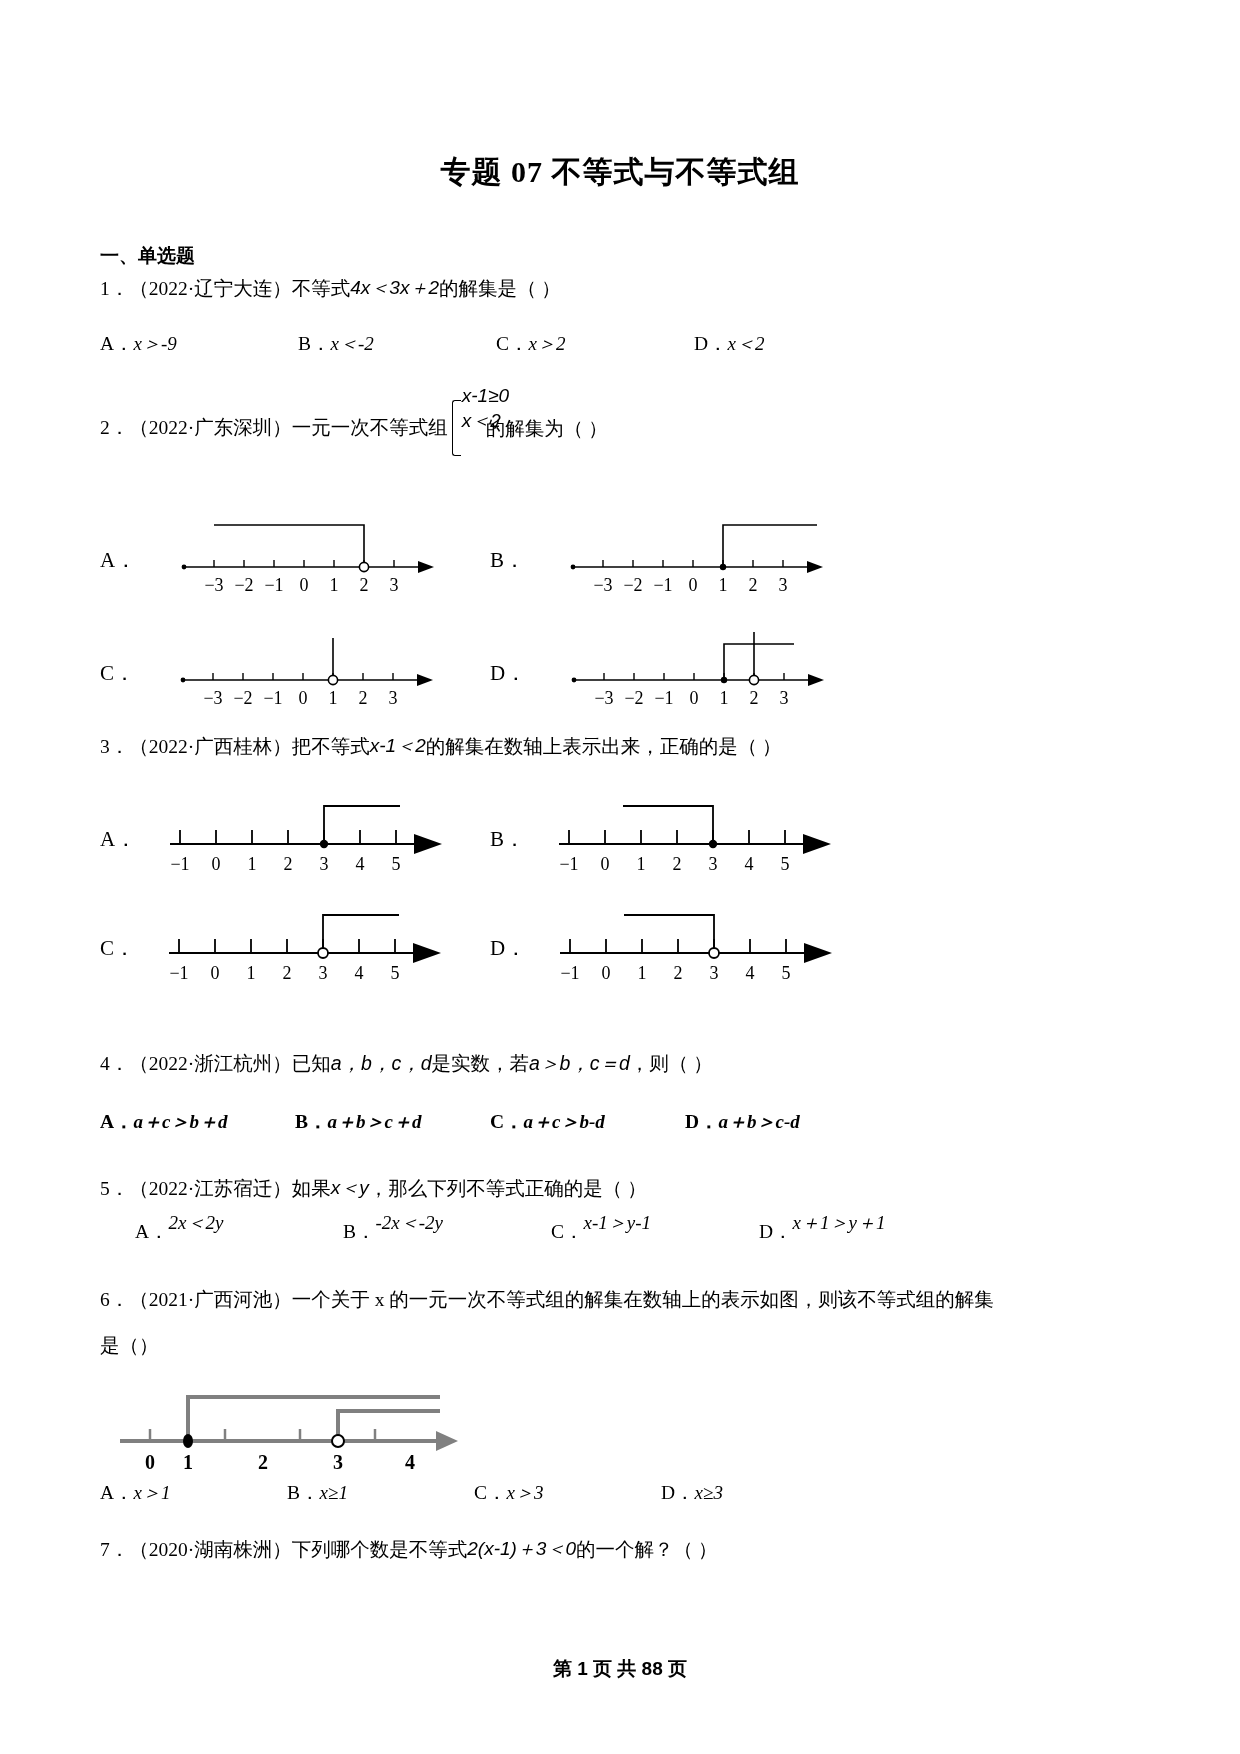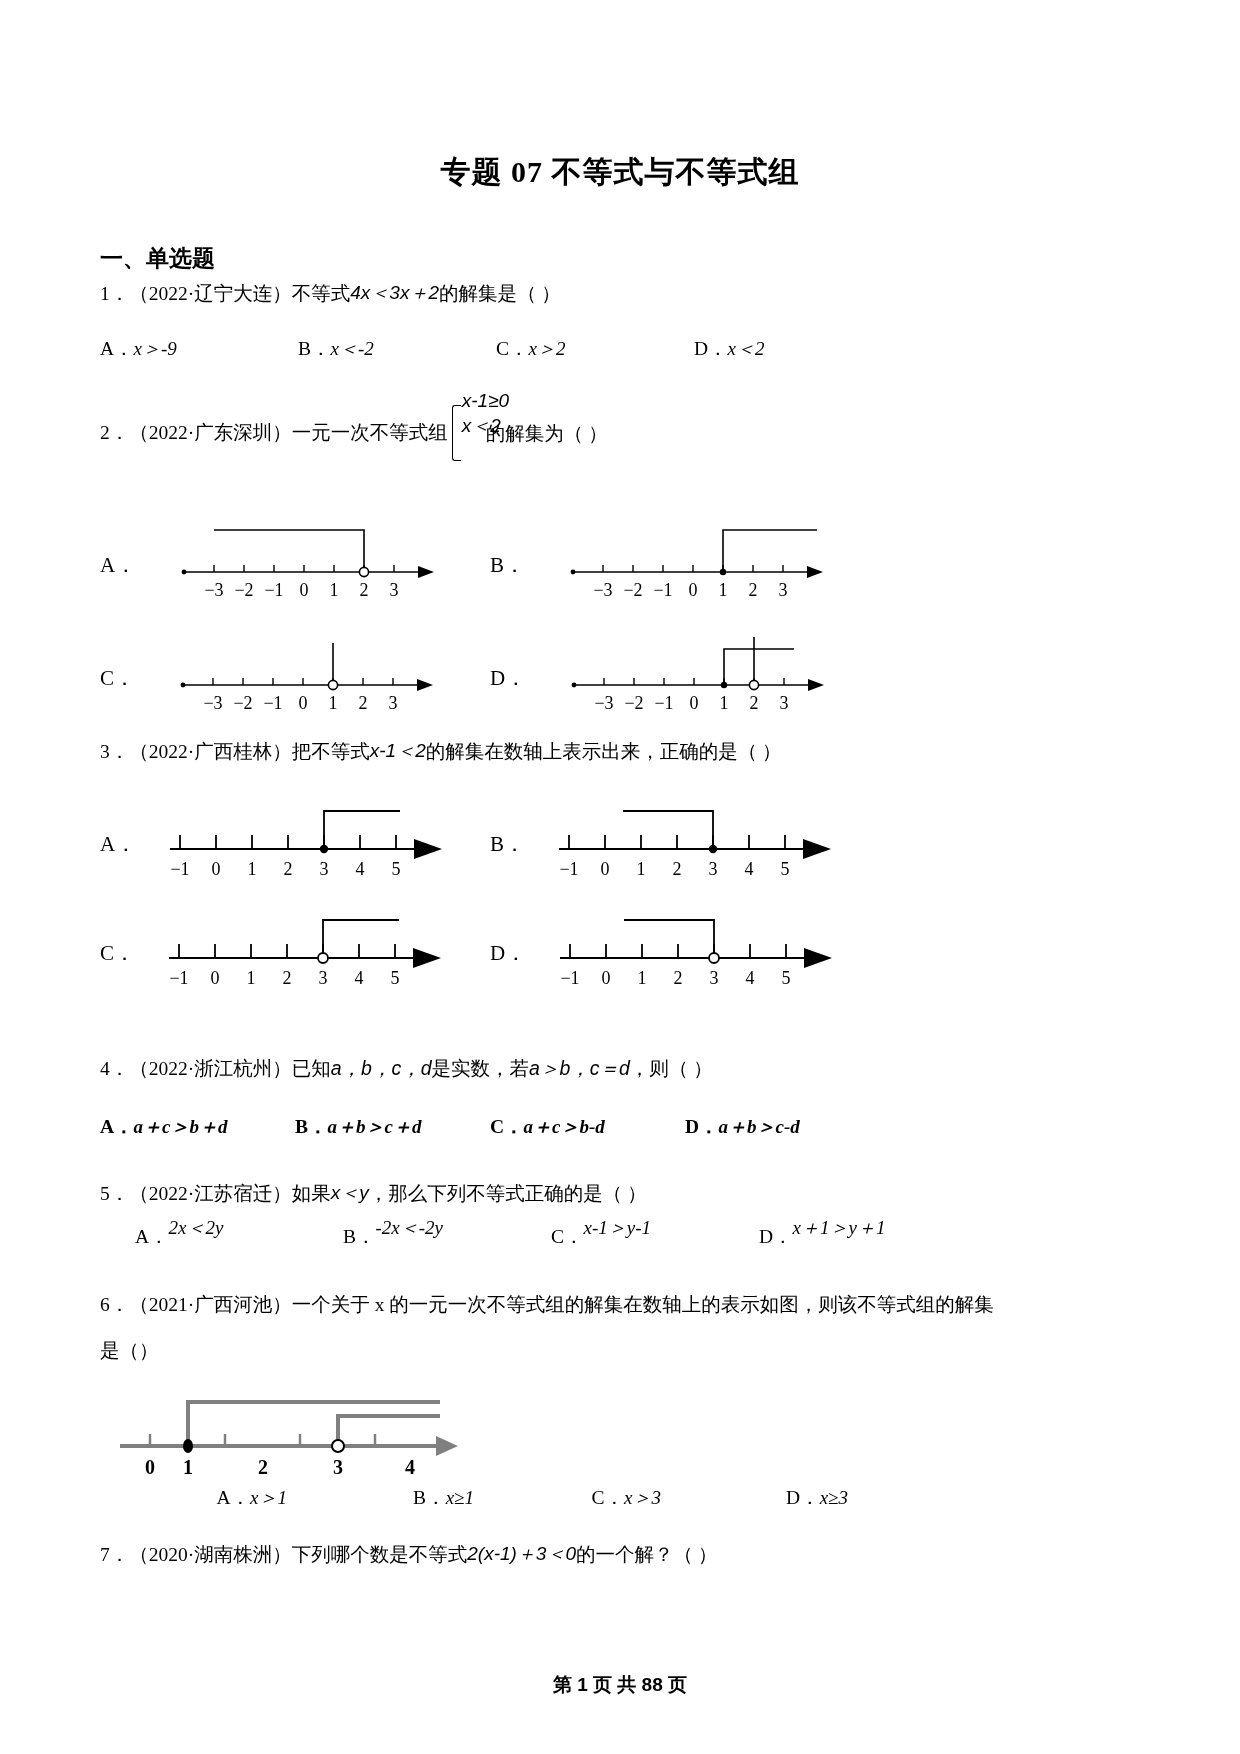--- a/index.html
+++ b/index.html
@@ -38,7 +38,7 @@
   .section-head {
     font-family: Liberation Sans, sans-serif;
     font-weight: bold;
-    font-size: 23px;
+    font-size: 19px;
     margin-top: 55px;
     margin-bottom: 4px;
     letter-spacing: 0px;

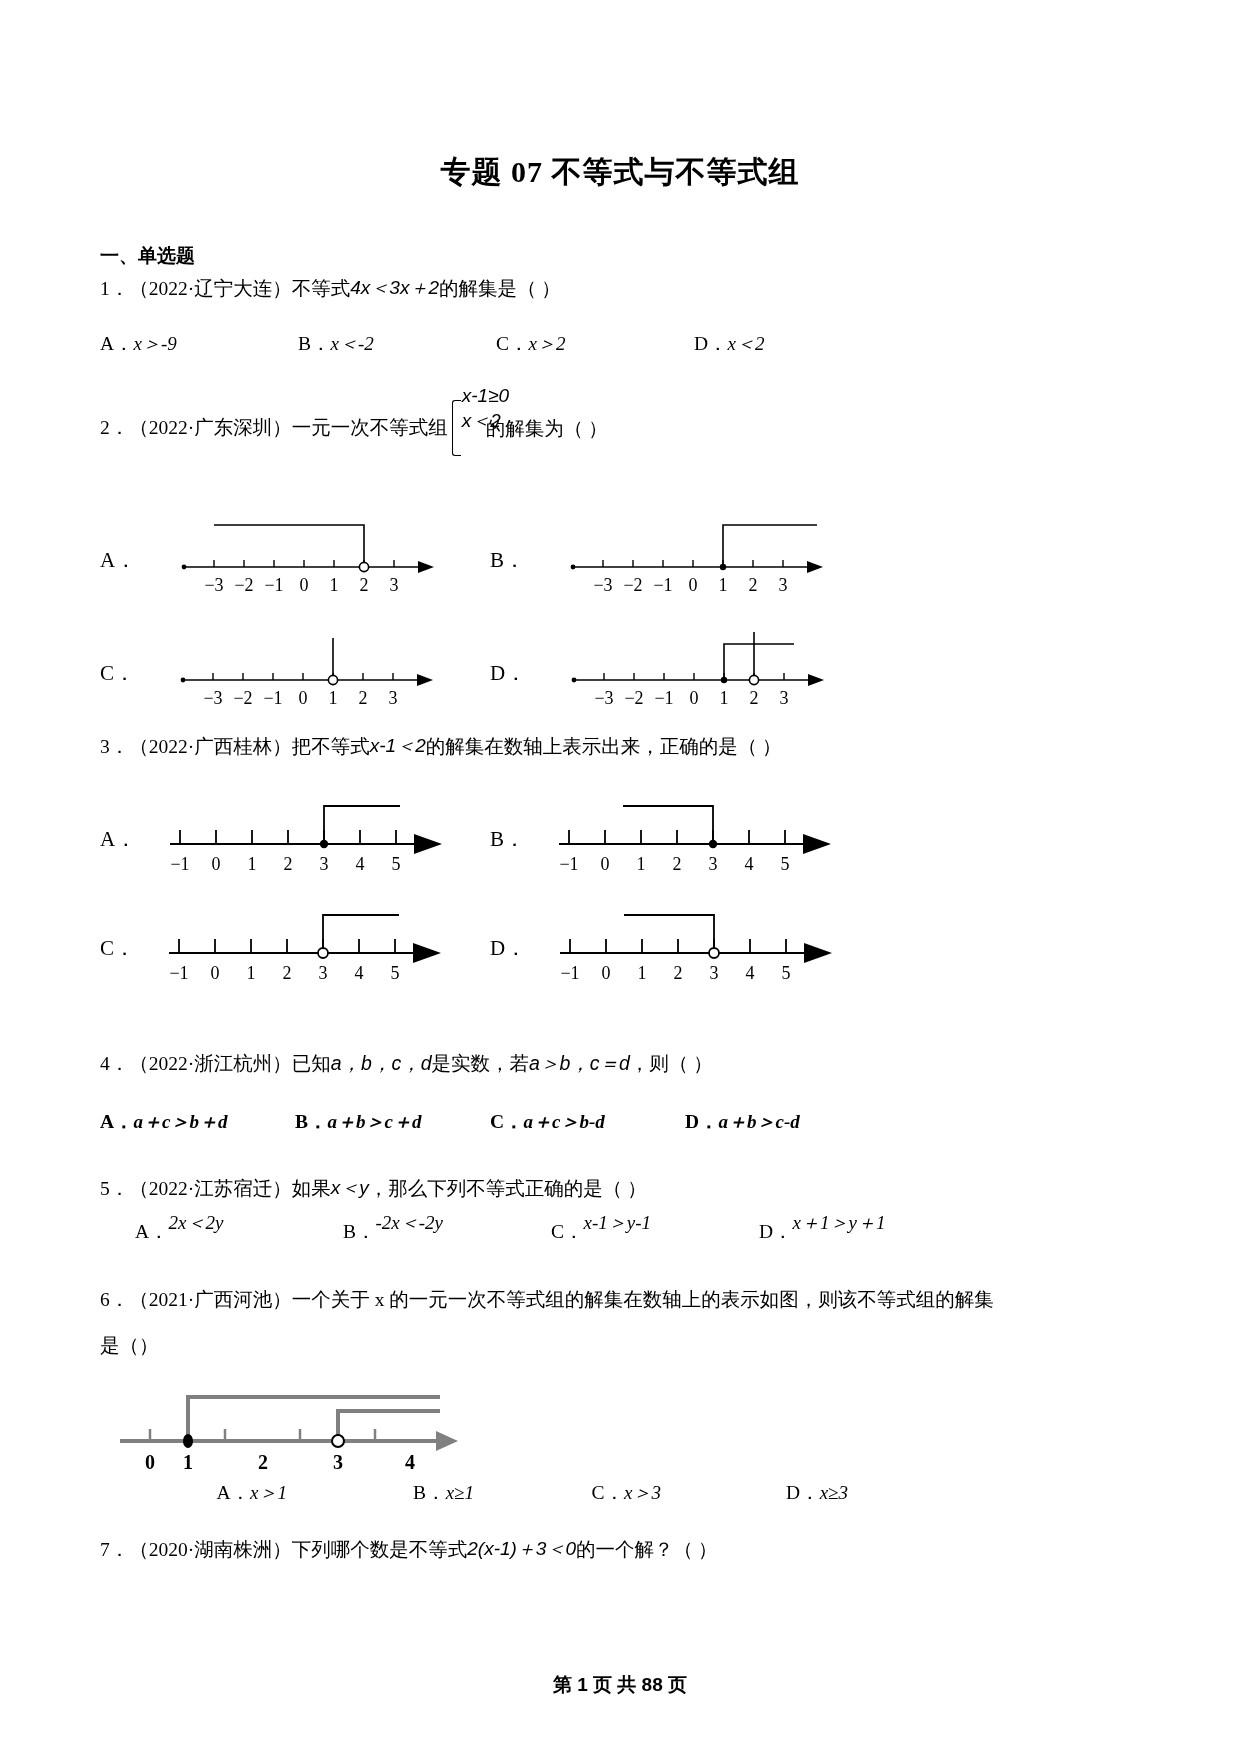--- a/index.html
+++ b/index.html
@@ -474,7 +474,7 @@
       </svg>
     </div>
 
-    <div class="opts w-q6" style="margin-top:6px;text-align:right;">
+    <div class="opts w-q6" style="margin-top:6px;">
       <div class="opt"><span class="opt-label">A．</span><span class="opt-body">x＞1</span></div>
       <div class="opt"><span class="opt-label">B．</span><span class="opt-body">x≥1</span></div>
       <div class="opt"><span class="opt-label">C．</span><span class="opt-body">x＞3</span></div>

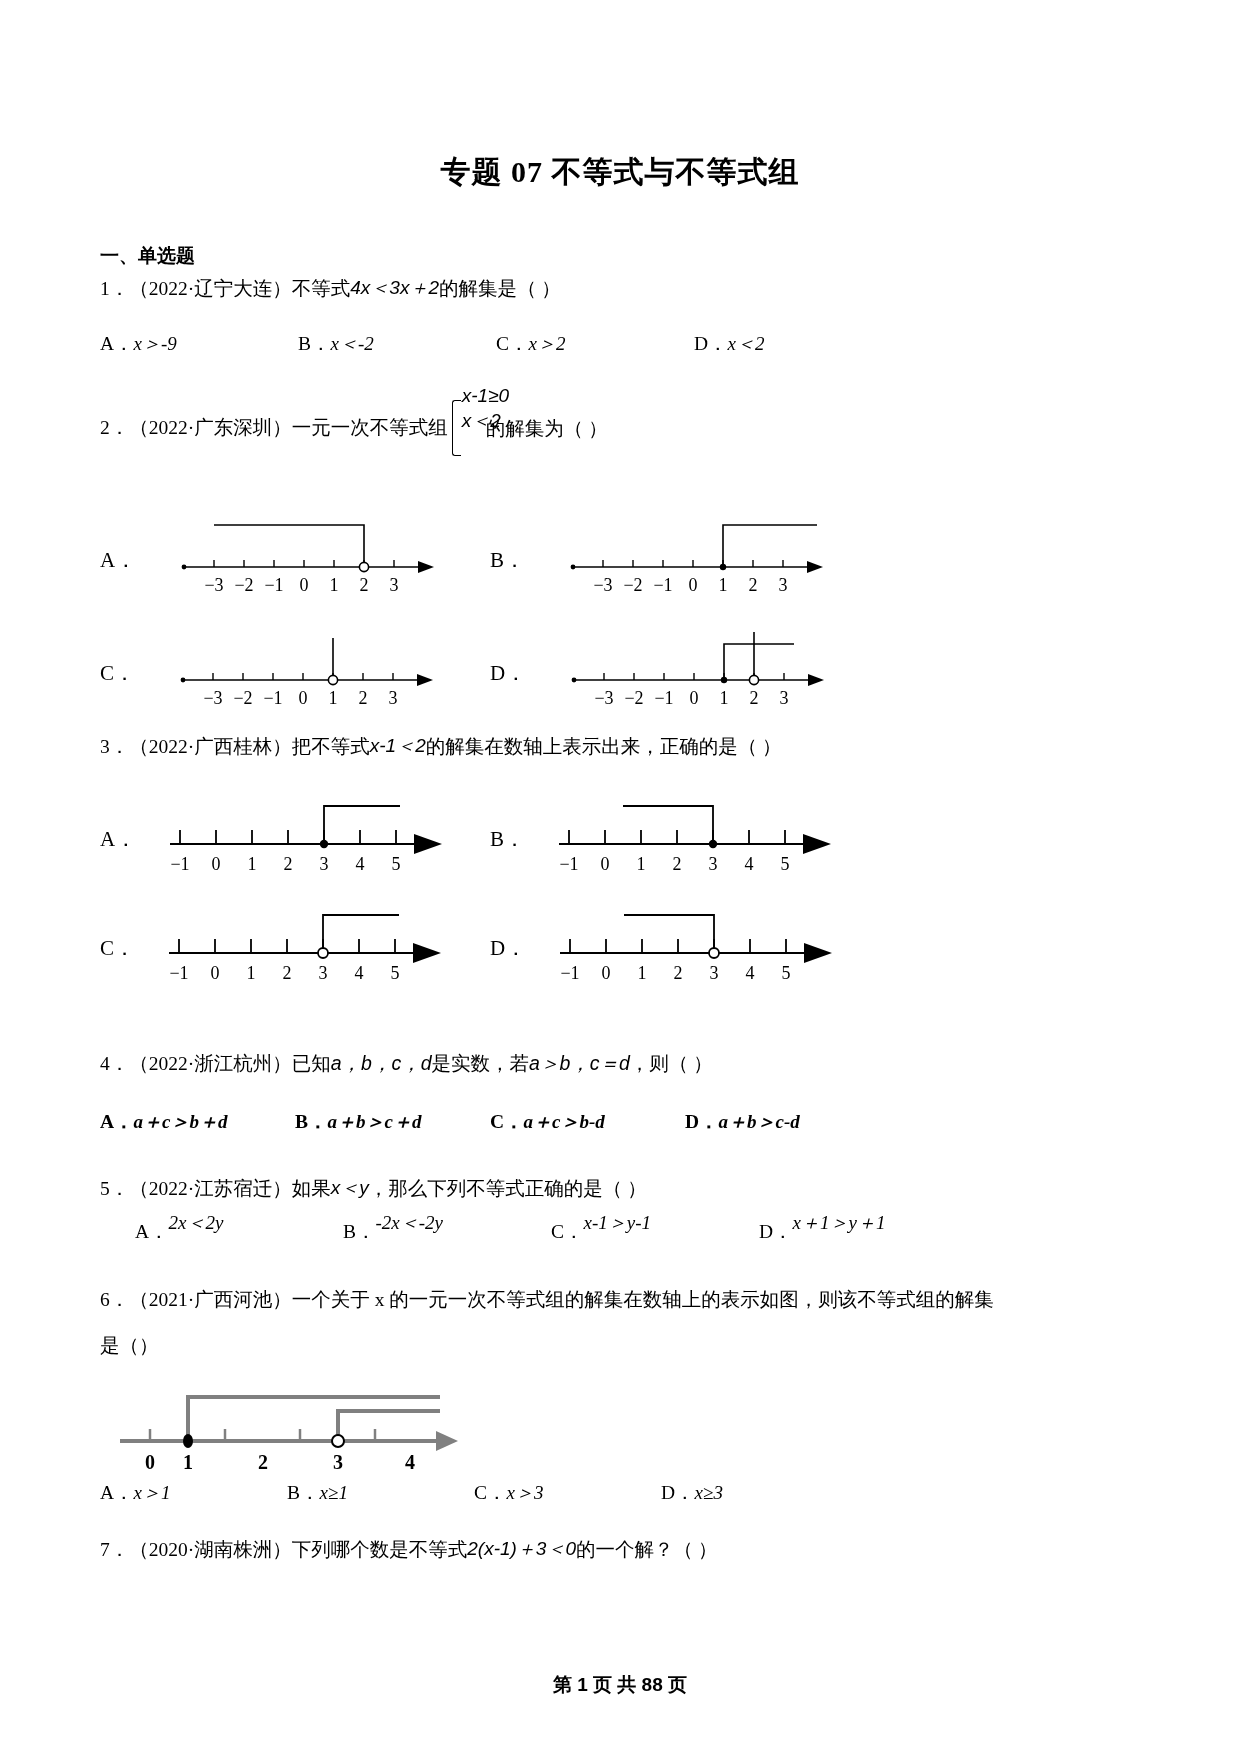--- a/index.html
+++ b/index.html
@@ -138,7 +138,7 @@
     position: absolute;
     left: 0;
     right: 0;
-    bottom: 56px;
+    bottom: 72px;
     text-align: center;
     font-family: "Liberation Sans", sans-serif;
     font-weight: bold;

